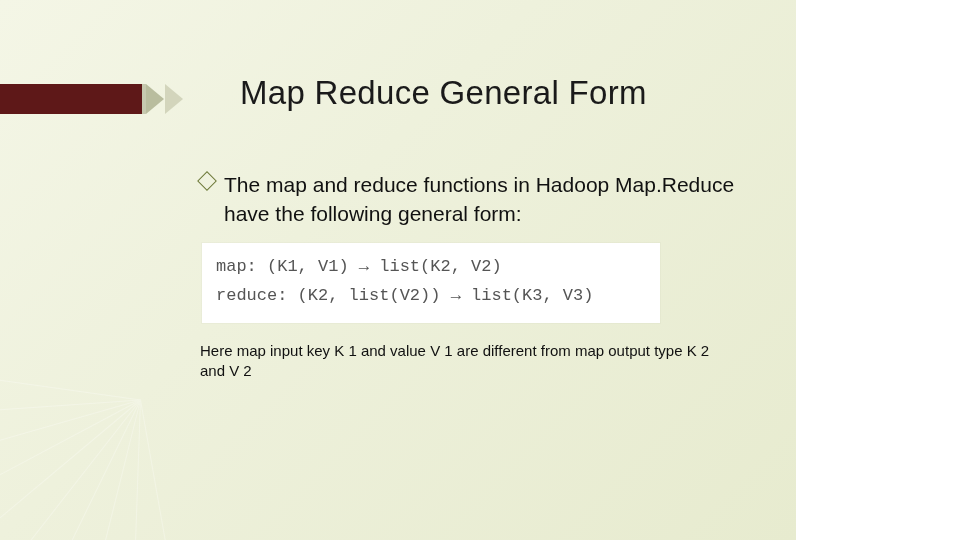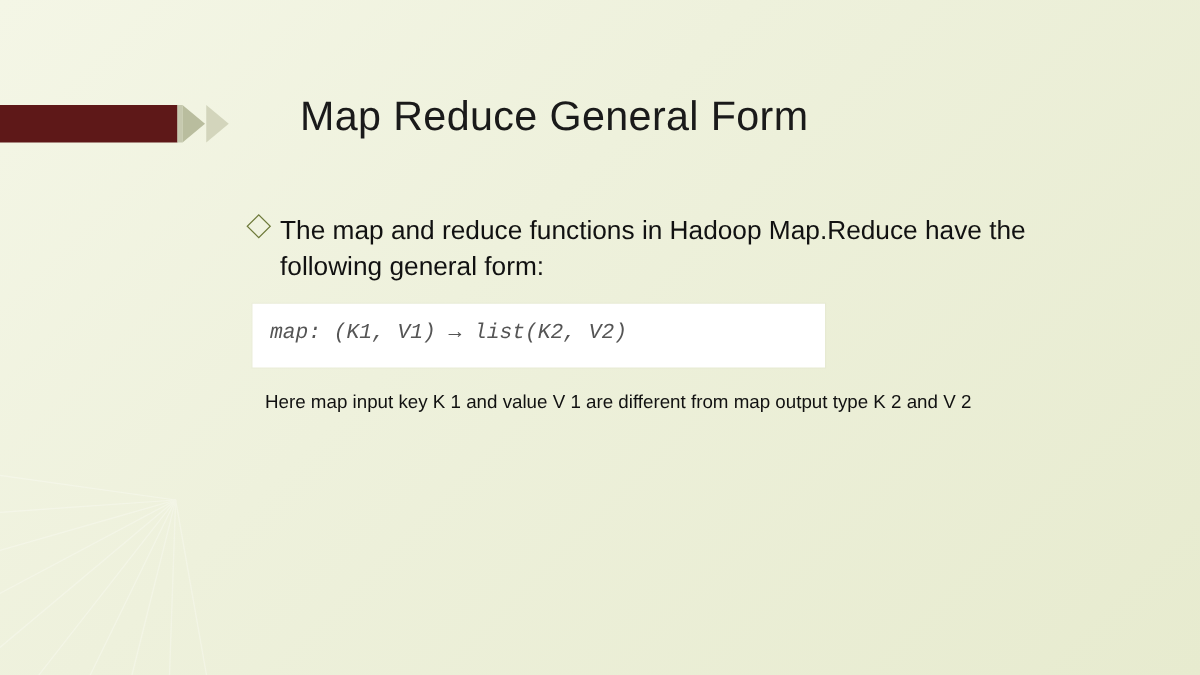--- a/index.html
+++ b/index.html
@@ -13,7 +13,7 @@
 
   .slide {
     position: relative;
-    width: 960px;
+    width: 796px;
     height: 540px;
     background: linear-gradient(135deg, #f4f6e6 0%, #eef1dc 40%, #e7ebcf 100%);
   }

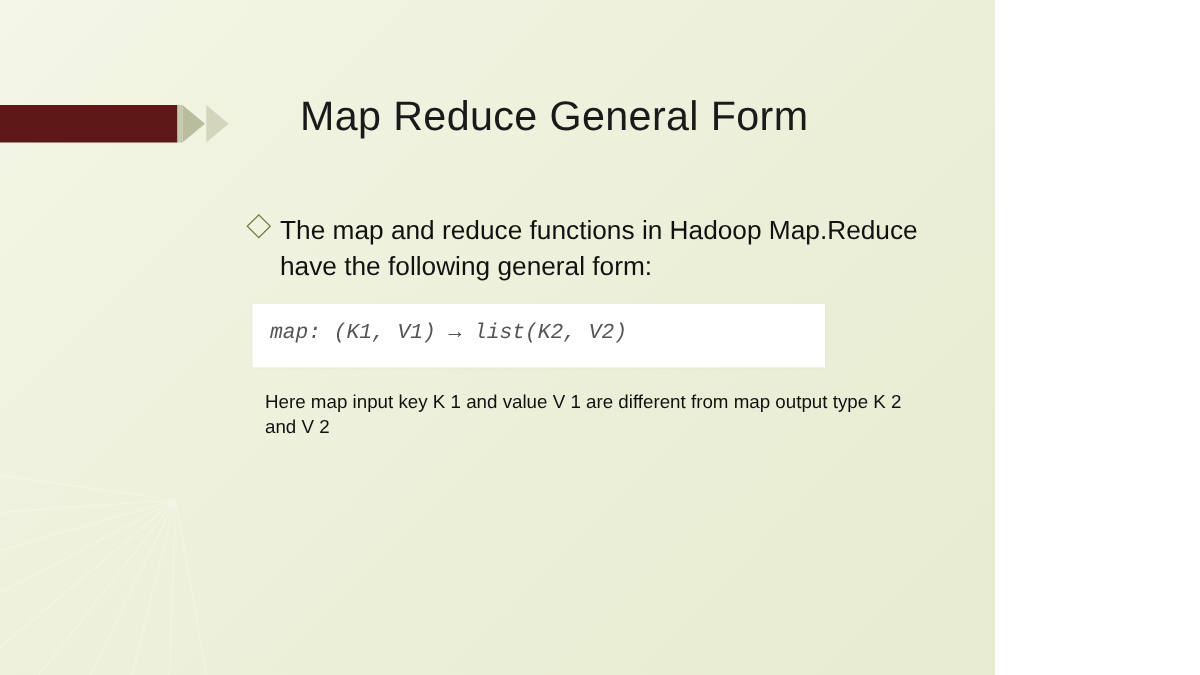--- a/index.html
+++ b/index.html
@@ -125,7 +125,6 @@
     color: #555;
     line-height: 1.7;
     box-shadow: 0 0 0 1px rgba(0,0,0,0.02);
-    font-style: italic;
   }
 
   .para {

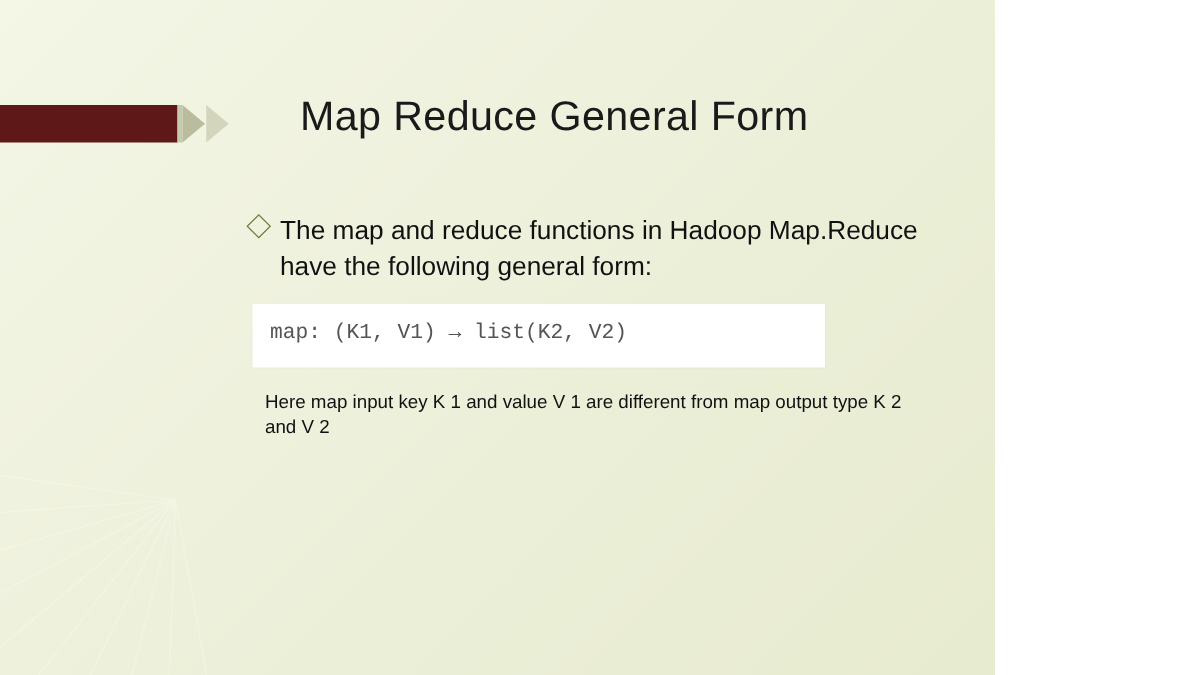--- a/index.html
+++ b/index.html
@@ -170,6 +170,7 @@
 
     <div class="code-block">
       <div>map: (K1, V1) → list(K2, V2)</div>
+      <div>reduce: (K2, list(V2)) → list(K3, V3)</div>
     </div>
 
     <div class="para">Here  map input key K 1 and value V 1 are different from map output type K 2 and V 2</div>

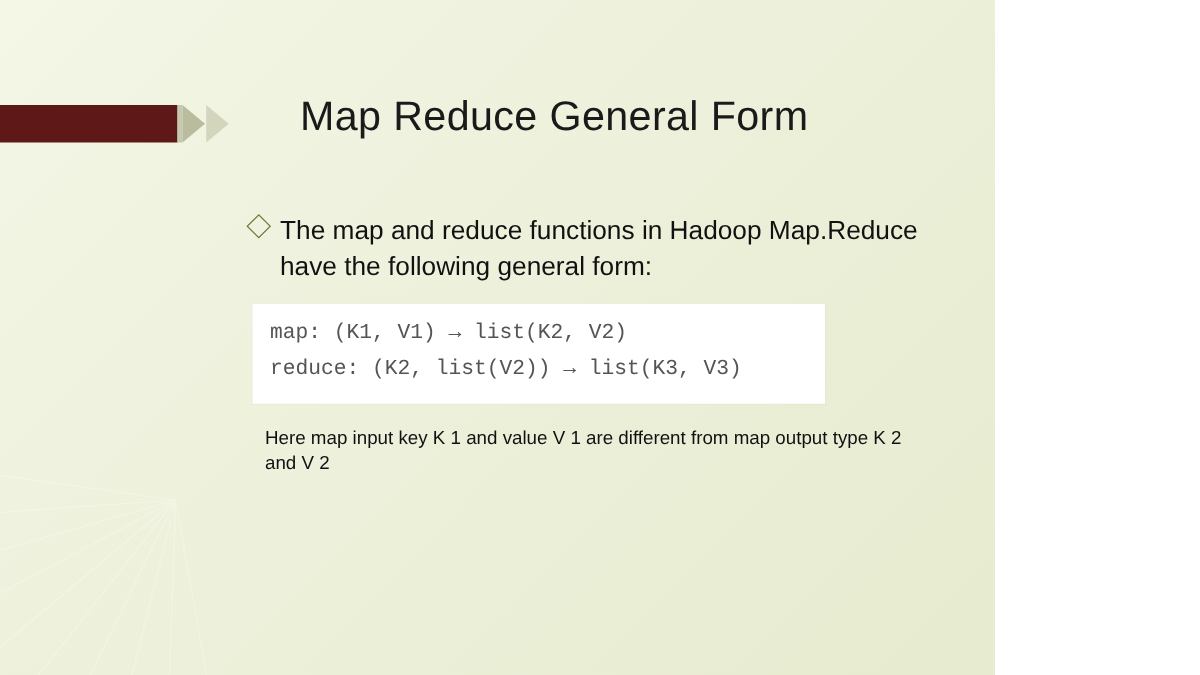--- a/index.html
+++ b/index.html
@@ -129,7 +129,7 @@
 
   .para {
     font-size: 15px;
-    margin: 8px 0 14px 12px;
+    margin: 8px 0 14px 0;
     line-height: 1.35;
   }
 </style>

